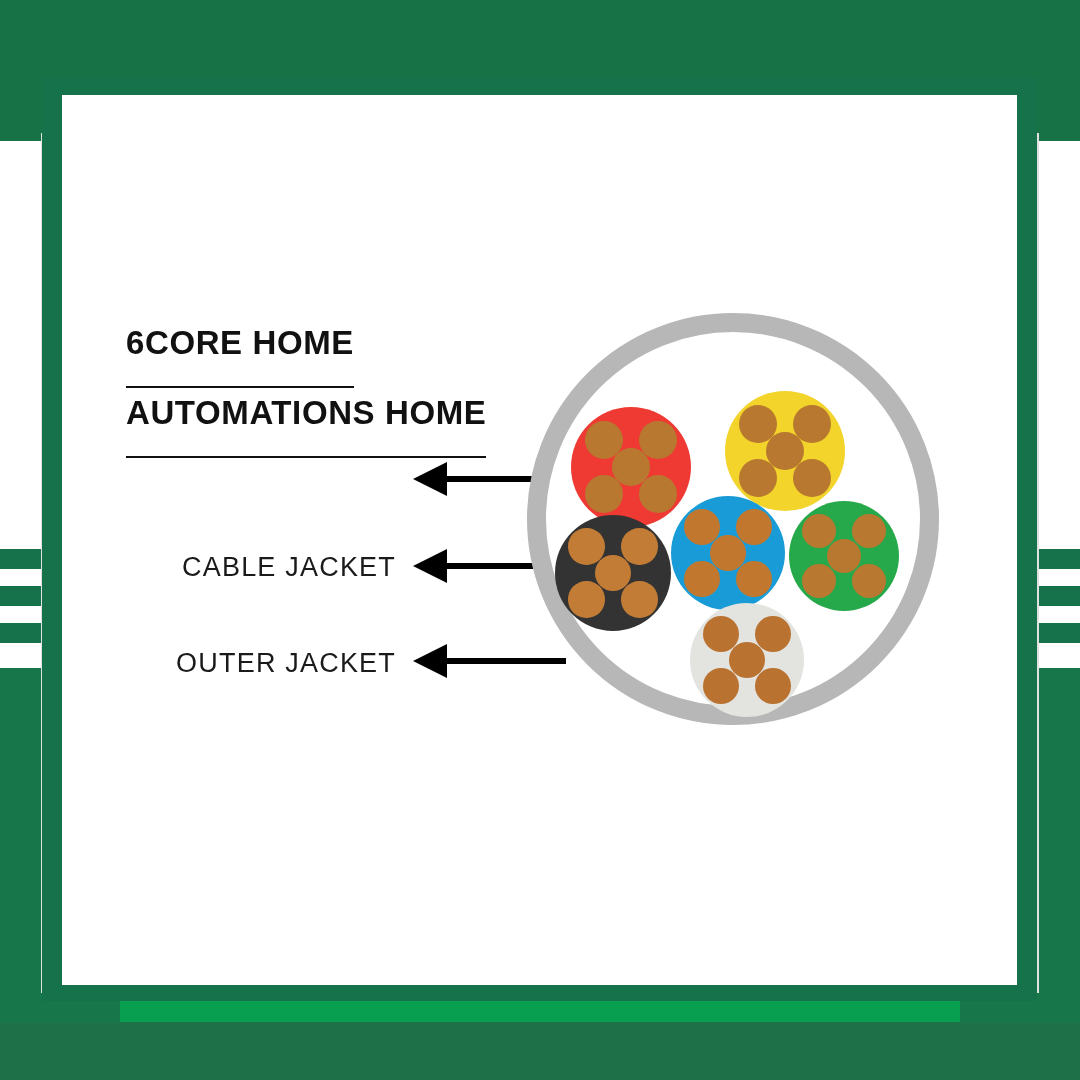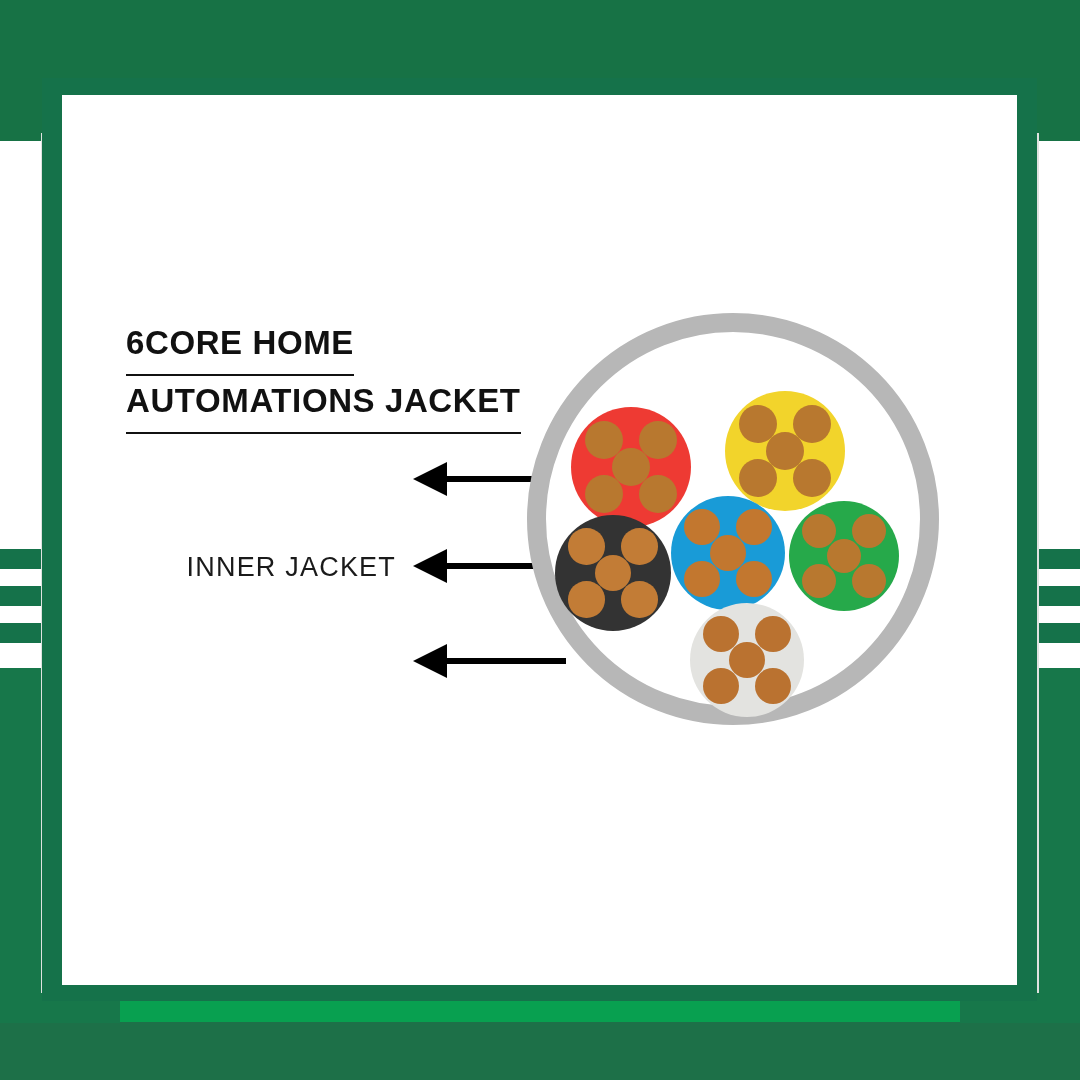--- a/index.html
+++ b/index.html
@@ -104,7 +104,7 @@
   .title .tline {
     display: inline-block;
     border-bottom: 2px solid #111111;
-    padding-bottom: 6px;
+    padding-bottom: 18px;
   }
 
   .callout-label {

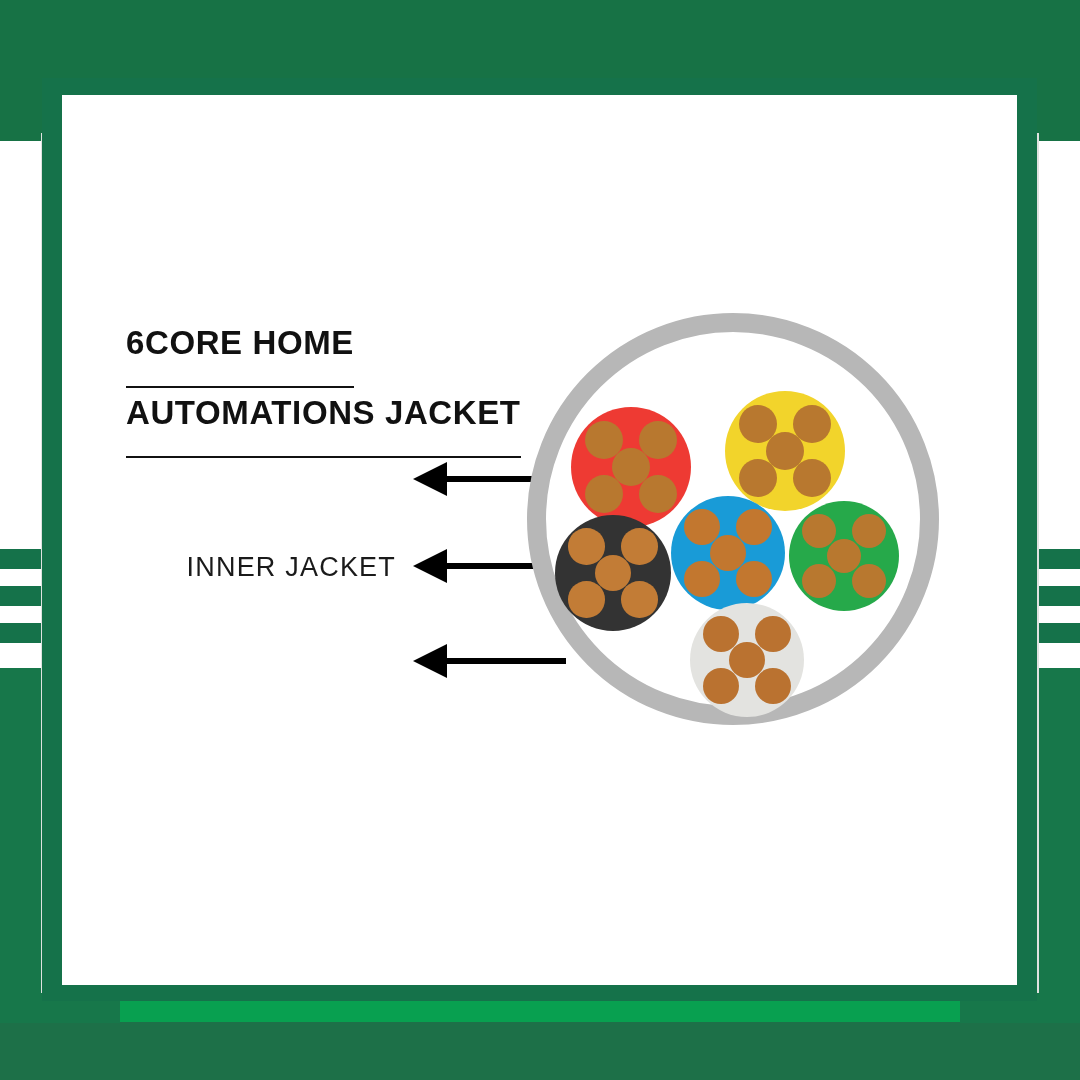--- a/index.html
+++ b/index.html
@@ -180,7 +180,7 @@
 
     <div class="title">
       <span class="tline">6CORE HOME </span><br>
-      <span class="tline">AUTOMATIONS JACKET</span>
+      <span class="tline">AUTOMATIONS HOME</span>
     </div>
 
     <div class="callout-label lbl-inner-jacket">INNER JACKET</div>

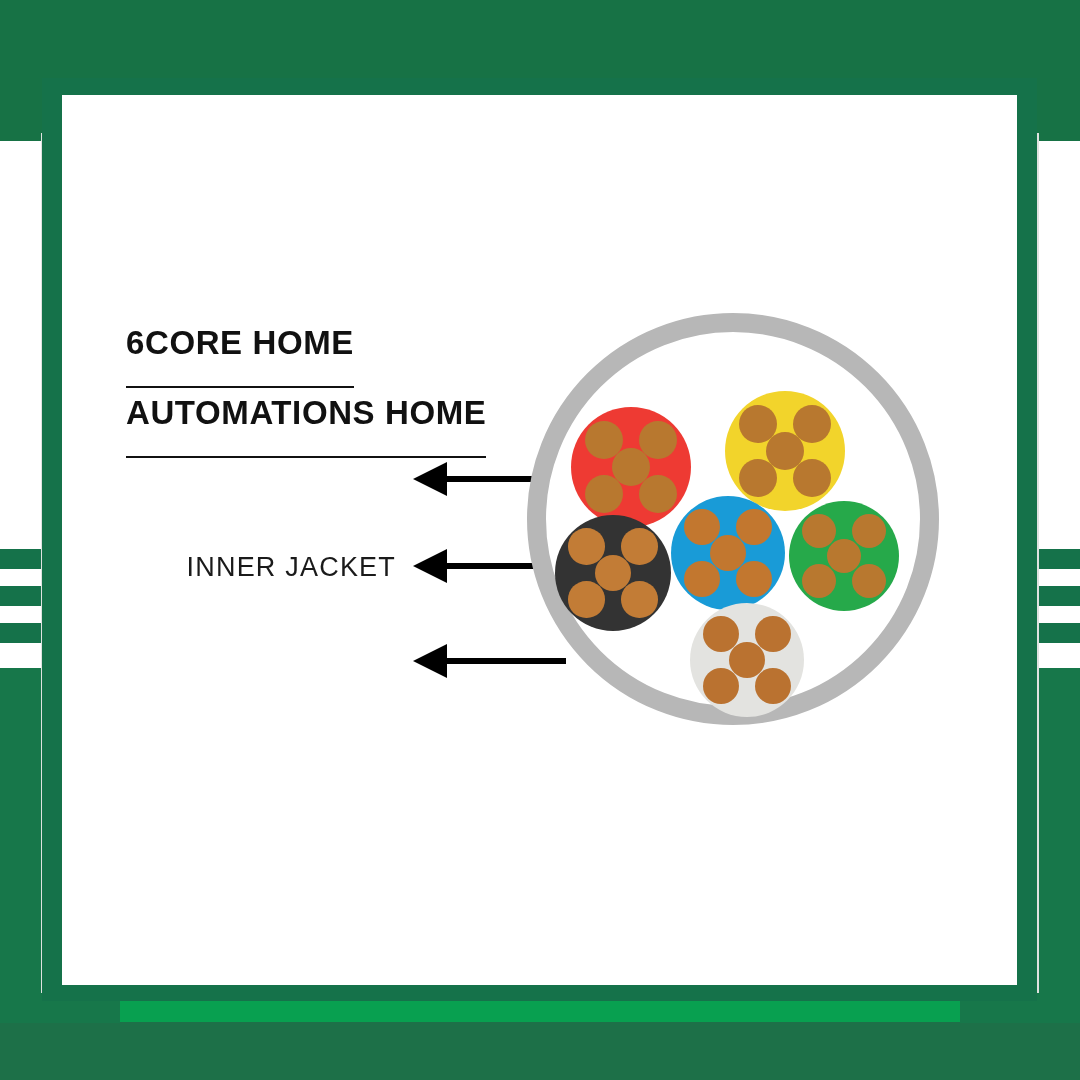--- a/index.html
+++ b/index.html
@@ -183,7 +183,7 @@
       <span class="tline">AUTOMATIONS HOME</span>
     </div>
 
-    <div class="callout-label lbl-inner-jacket">INNER JACKET</div>
+    <div class="callout-label lbl-inner-jacket">CABLE JACKET</div>
 
     <svg class="arrow-svg" viewBox="0 0 1080 1080">
       <g>

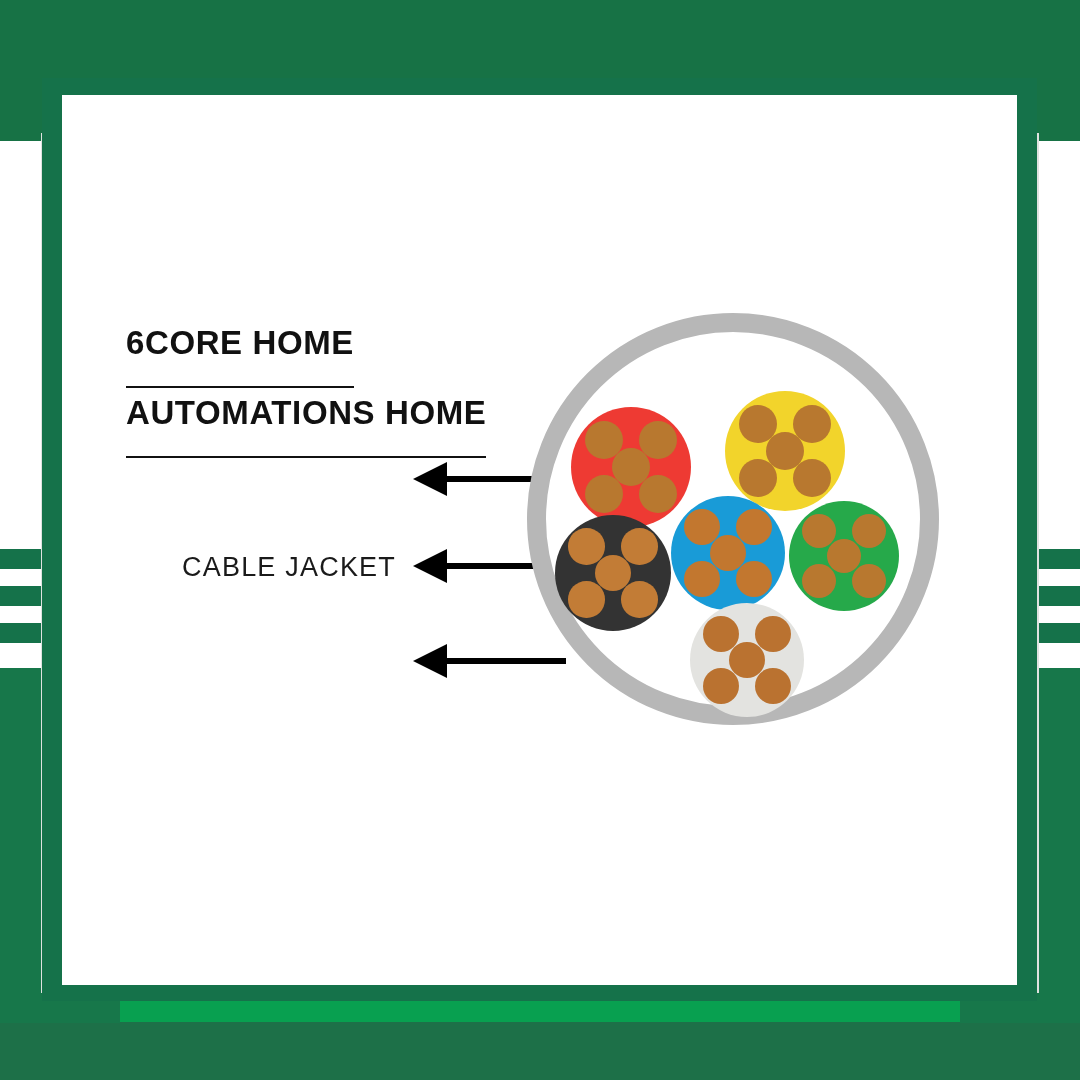--- a/index.html
+++ b/index.html
@@ -184,6 +184,7 @@
     </div>
 
     <div class="callout-label lbl-inner-jacket">CABLE JACKET</div>
+    <div class="callout-label lbl-outer-jacket">OUTER JACKET</div>
 
     <svg class="arrow-svg" viewBox="0 0 1080 1080">
       <g>

